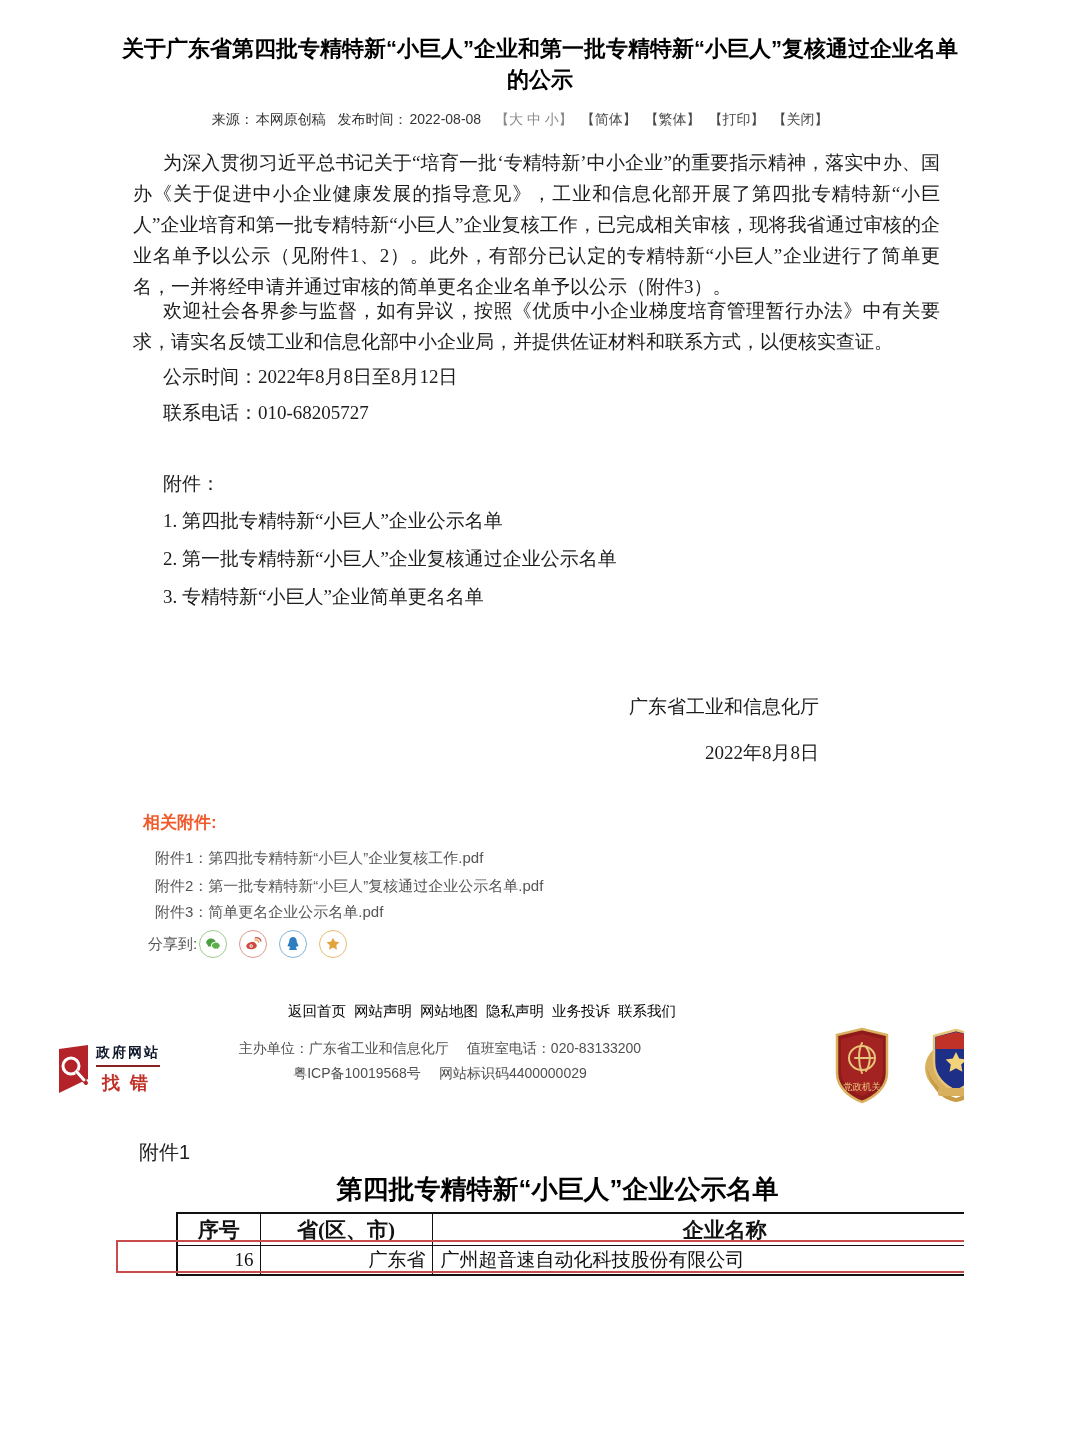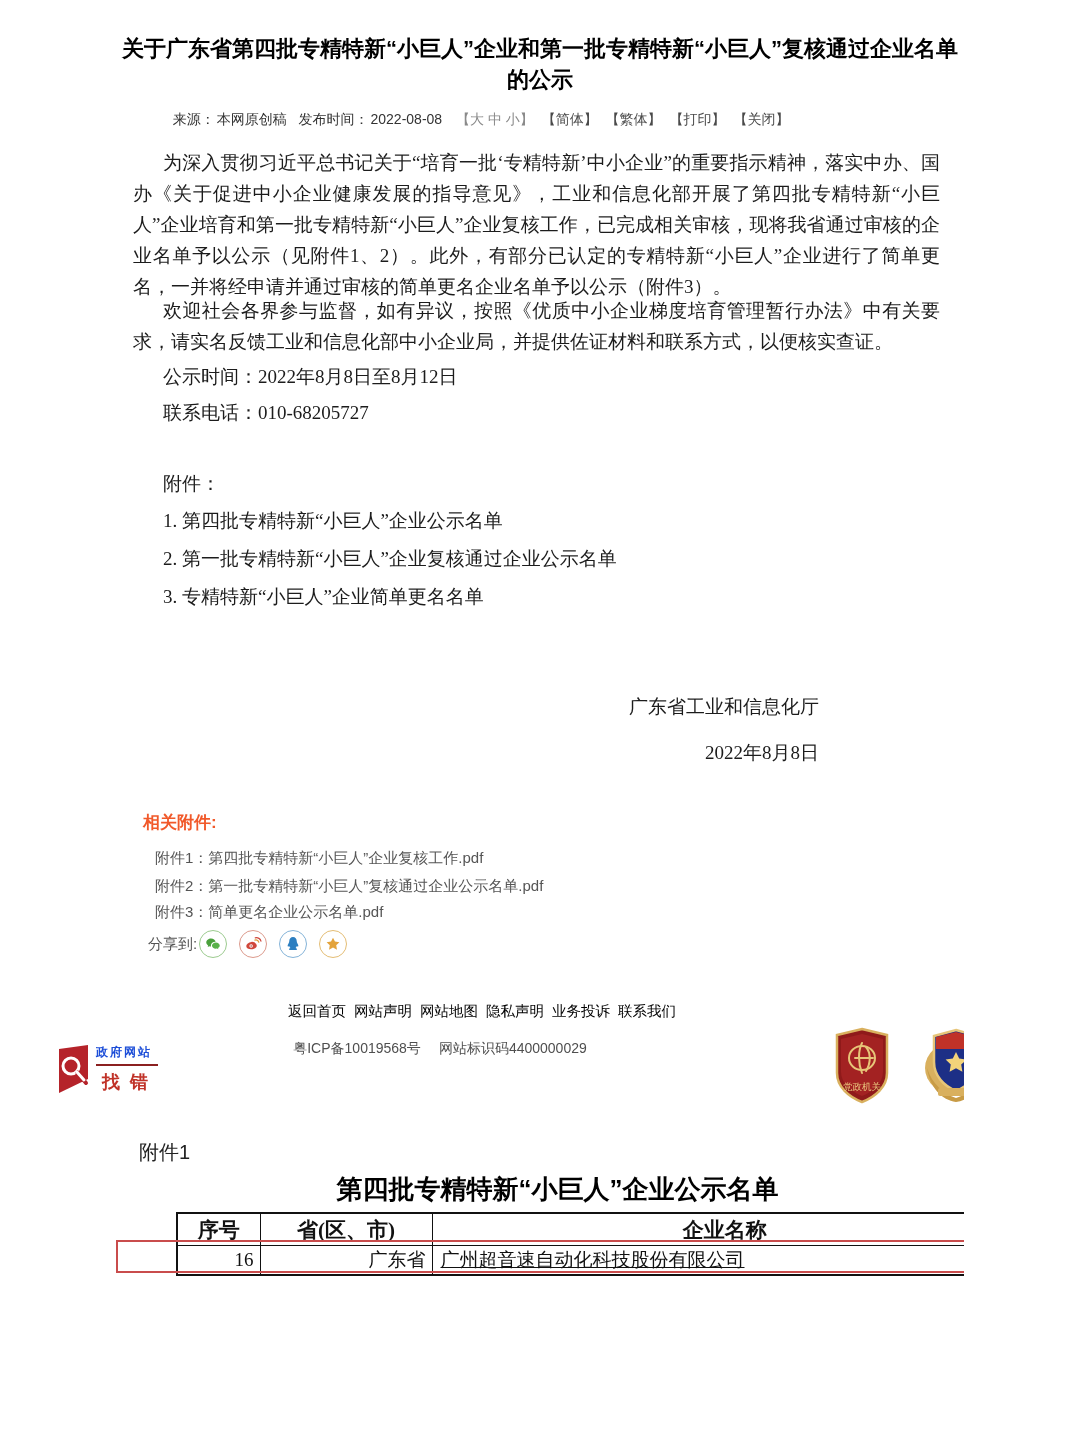--- a/index.html
+++ b/index.html
@@ -10,8 +10,8 @@
   .doc-title{position:absolute;top:33px;left:120px;width:840px;margin:0;
              font-size:22px;line-height:31px;font-weight:bold;color:#000;
              text-align:center;font-family:"Liberation Sans",sans-serif;}
-  .meta{position:absolute;top:111px;left:0;width:100%;text-align:center;
-        font-size:14px;color:#333;}
+  .meta{position:absolute;top:111px;left:15px;width:100%;text-align:center;
+        font-size:14px;color:#333;padding-left:24px;}
   .meta .btn{color:#4a4a4a;text-decoration:none;margin:0 2px;cursor:pointer;}
   .meta .btn.size{color:#8a8a8a;}
   .meta .lbl{margin-right:2px;}

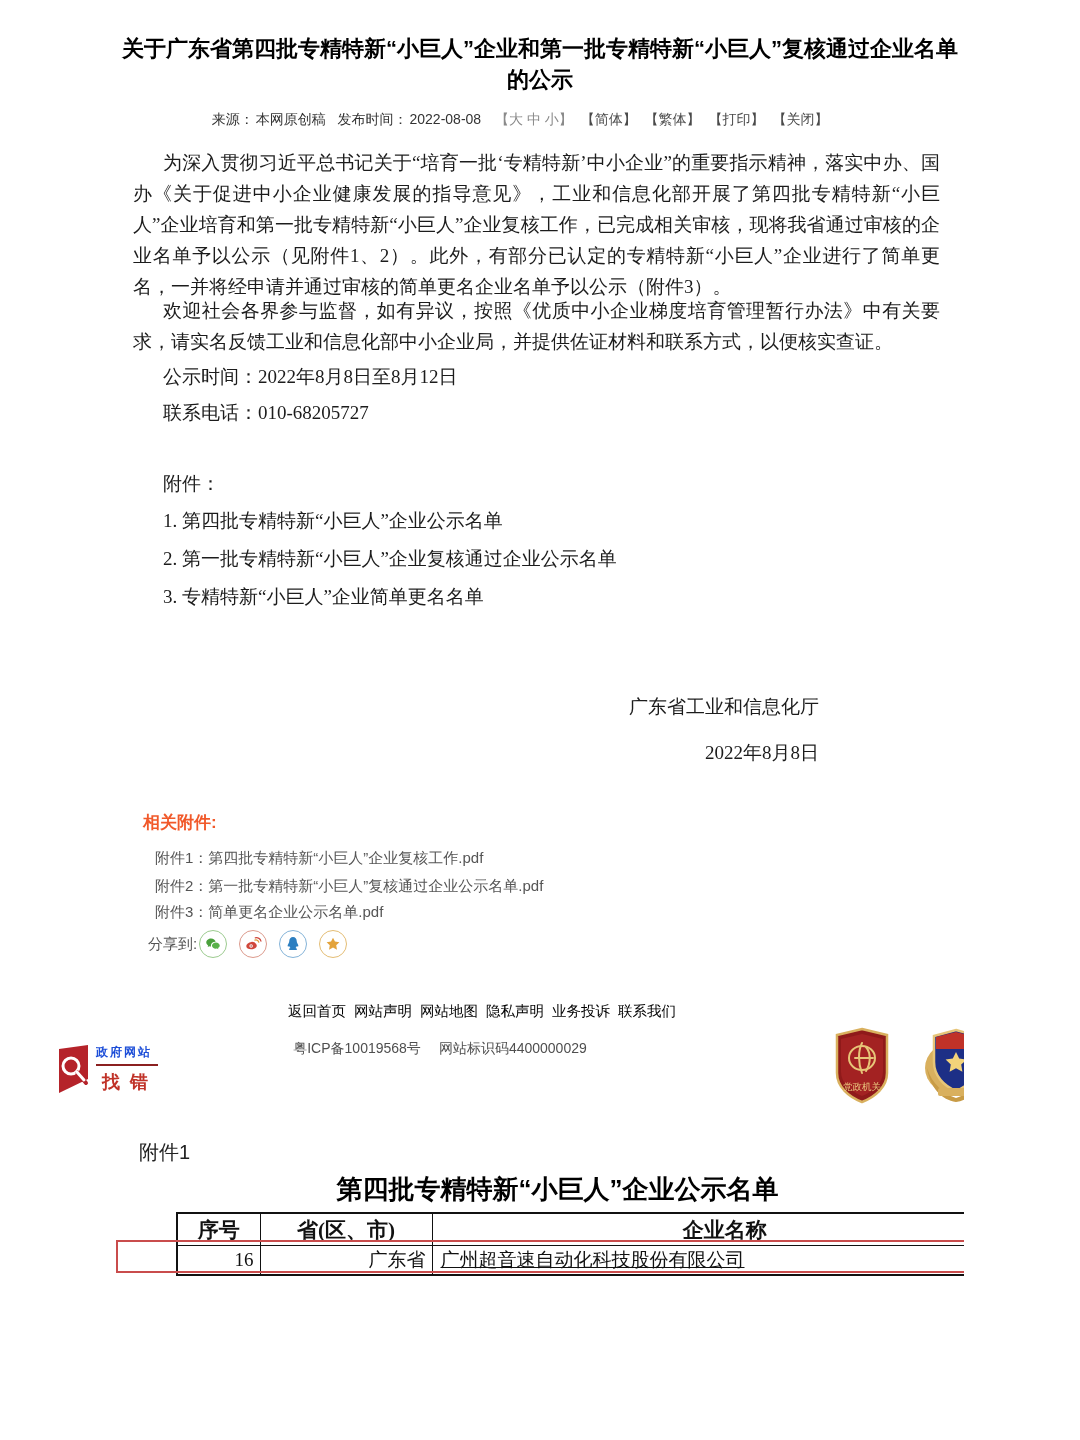--- a/index.html
+++ b/index.html
@@ -68,7 +68,7 @@
   .gov-error-logo{position:absolute;top:1030px;left:56px;width:132px;height:78px;
                   display:flex;align-items:center;cursor:pointer;}
   .gel-text{margin-left:6px;}
-  .gel-line1{font-size:12px;font-weight:bold;color:#1d4ed8;letter-spacing:2px;}
+  .gel-line1{font-size:14px;font-weight:bold;color:#0f172a;letter-spacing:2px;}
   .gel-divider{height:2px;background:#8b2020;margin:3px 0 4px 0;}
   .gel-line2{font-size:18px;font-weight:bold;color:#c03228;letter-spacing:10px;
              padding-left:6px;}

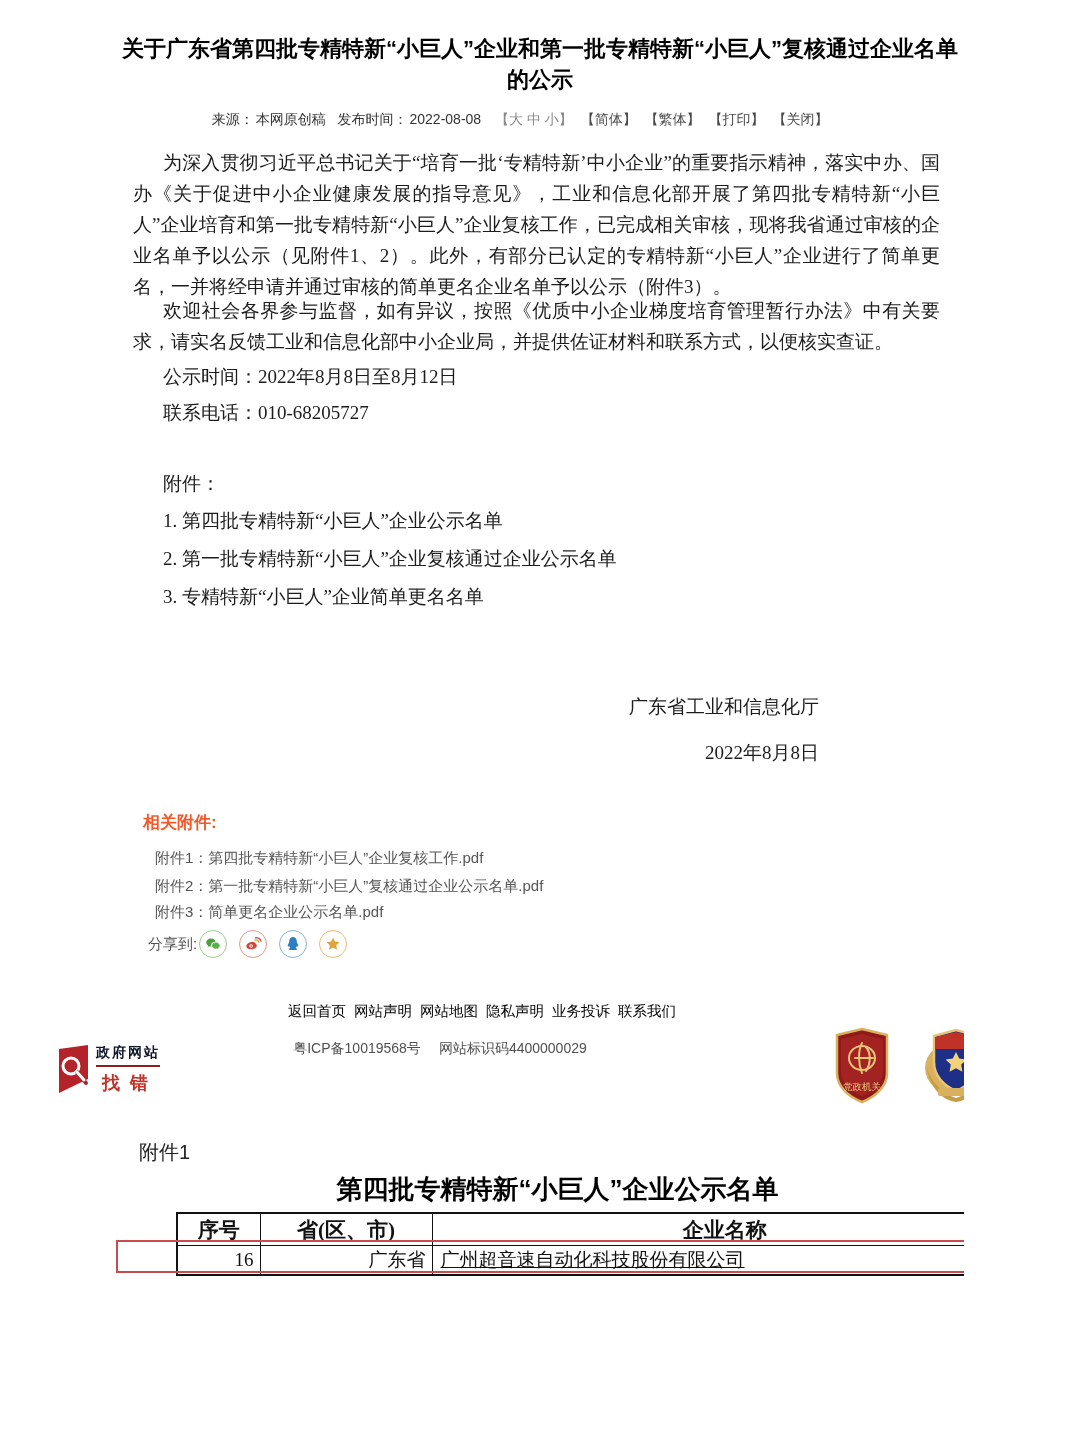--- a/index.html
+++ b/index.html
@@ -172,6 +172,9 @@
   </div>
 
   <div class="footer-info">
+    <div>
+      <span class="seg">主办单位：广东省工业和信息化厅</span><span class="seg">值班室电话：020-83133200</span>
+    </div>
     <div>
       <span class="seg">粤ICP备10019568号</span><span class="seg">网站标识码4400000029</span>
     </div>

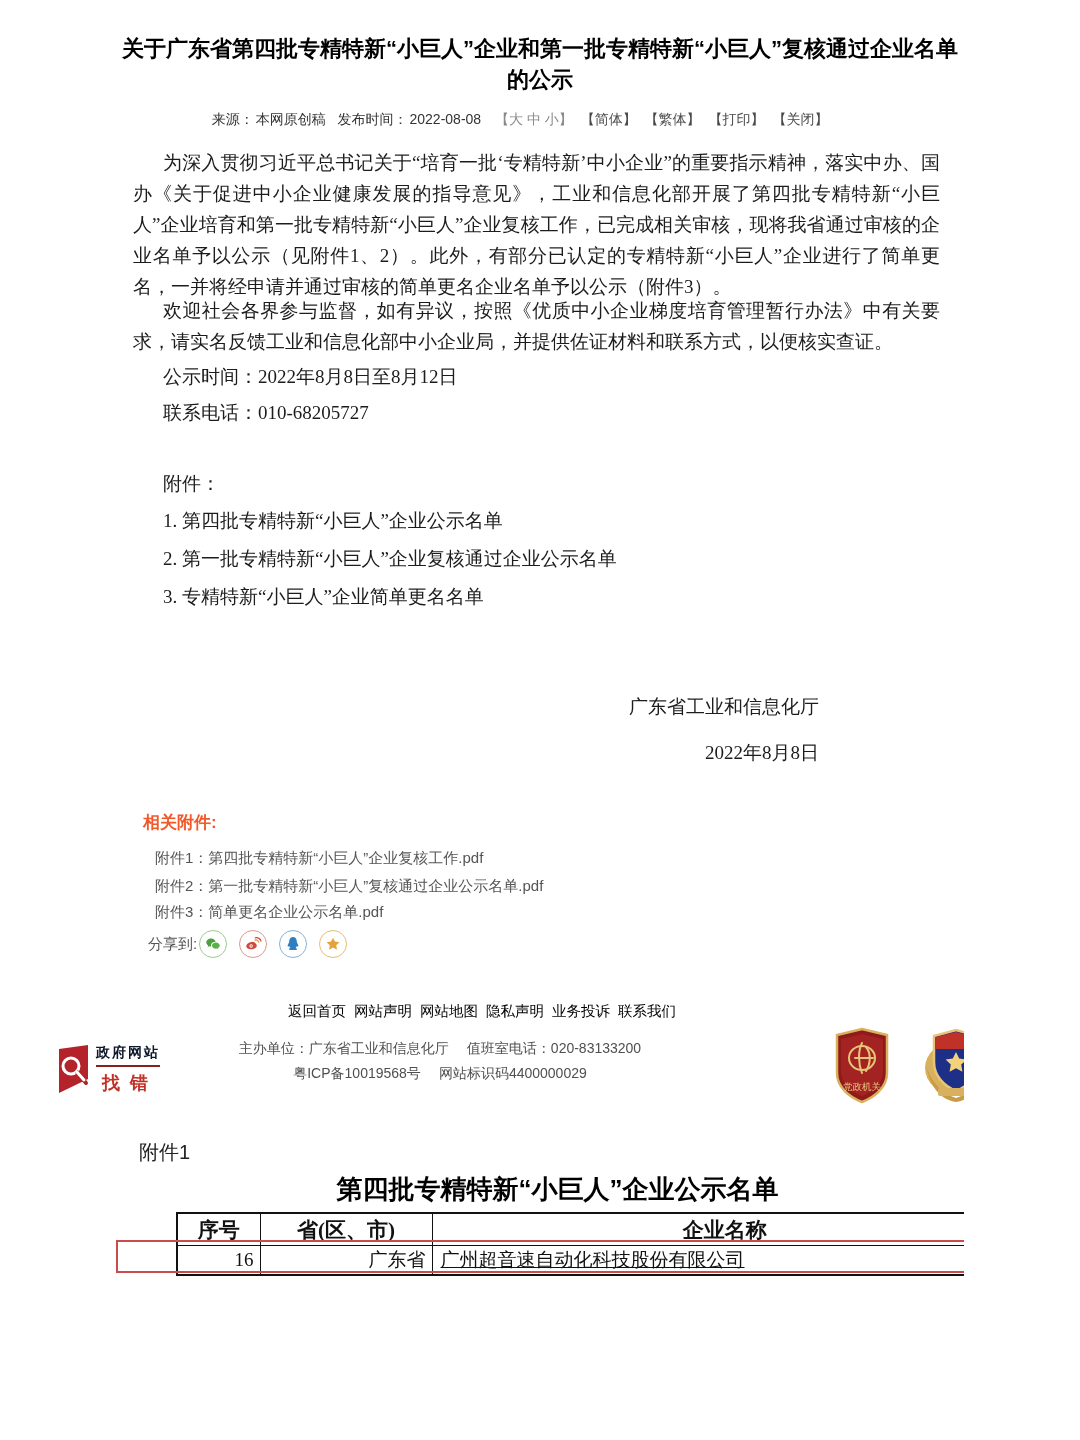--- a/index.html
+++ b/index.html
@@ -90,7 +90,7 @@
   .list-table{border:2.5px solid #111;}
   .list-table th{height:31px;font-size:21px;font-weight:bold;text-align:center;}
   .list-table td{height:28px;font-size:19px;text-align:right;font-weight:normal;}
-  .list-table td.name-cell{text-align:left;padding-left:8px;text-decoration:underline;}
+  .list-table td.name-cell{text-align:left;padding-left:8px;}
 
   .highlight-box{position:absolute;top:1240px;left:116px;width:874px;height:33px;
                  border:2.5px solid #c94c4c;box-sizing:border-box;pointer-events:none;}

